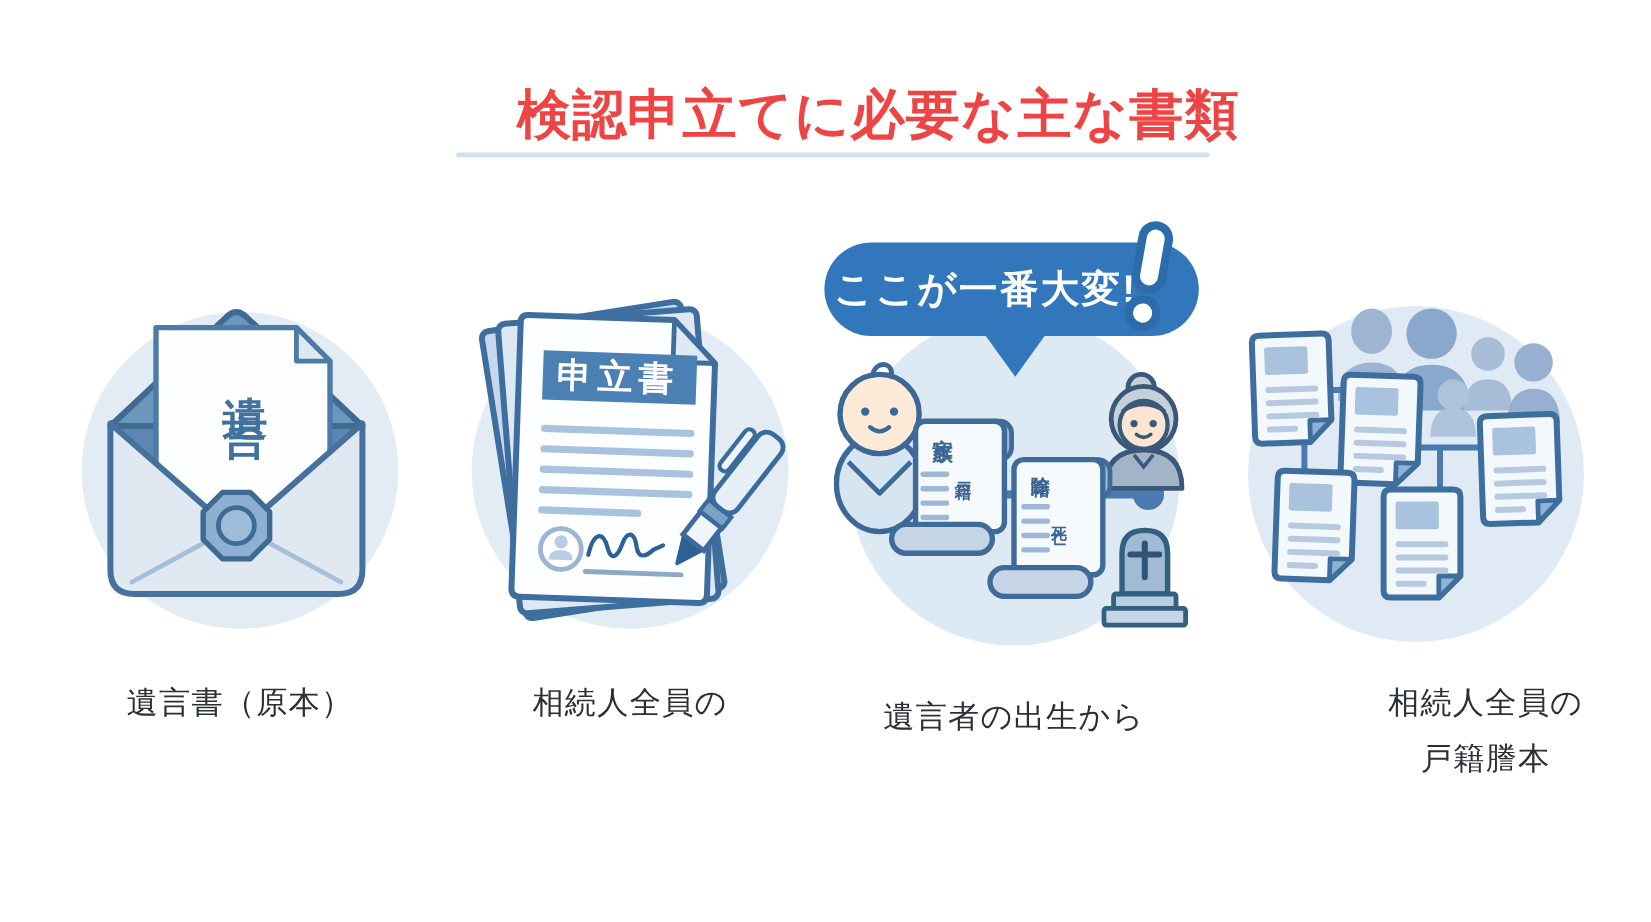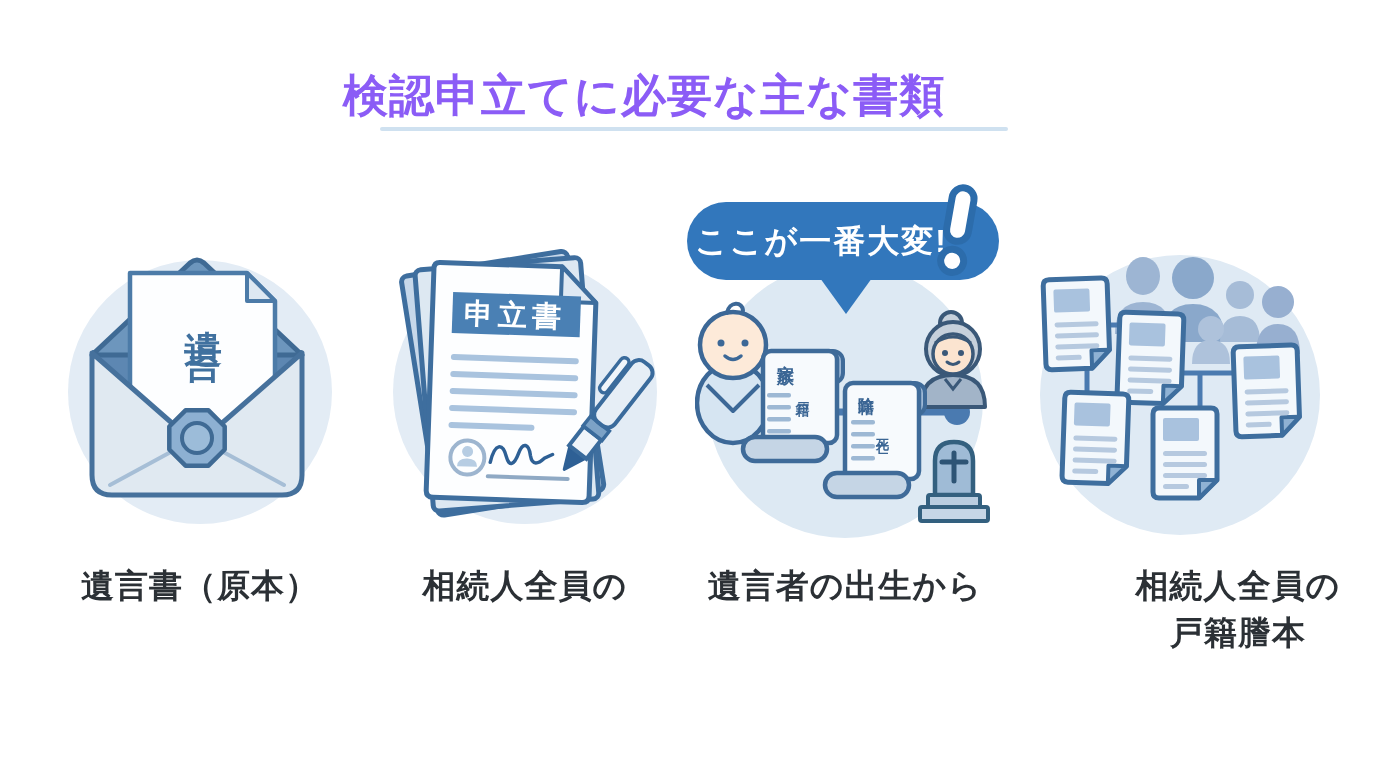--- a/index.html
+++ b/index.html
@@ -12,8 +12,8 @@
   .abs{position:absolute;}
   .page-title{
     left:343px;top:66px;width:690px;height:56px;
-    font-size:45px;font-weight:700;color:#8b5cf6;
-    text-align:left;letter-spacing:1px;white-space:nowrap;
+    font-size:45px;font-weight:700;color:#ef4444;
+    text-align:right;letter-spacing:1px;white-space:nowrap;
   }
   .title-underline{
     left:380px;top:127px;width:628px;height:4px;

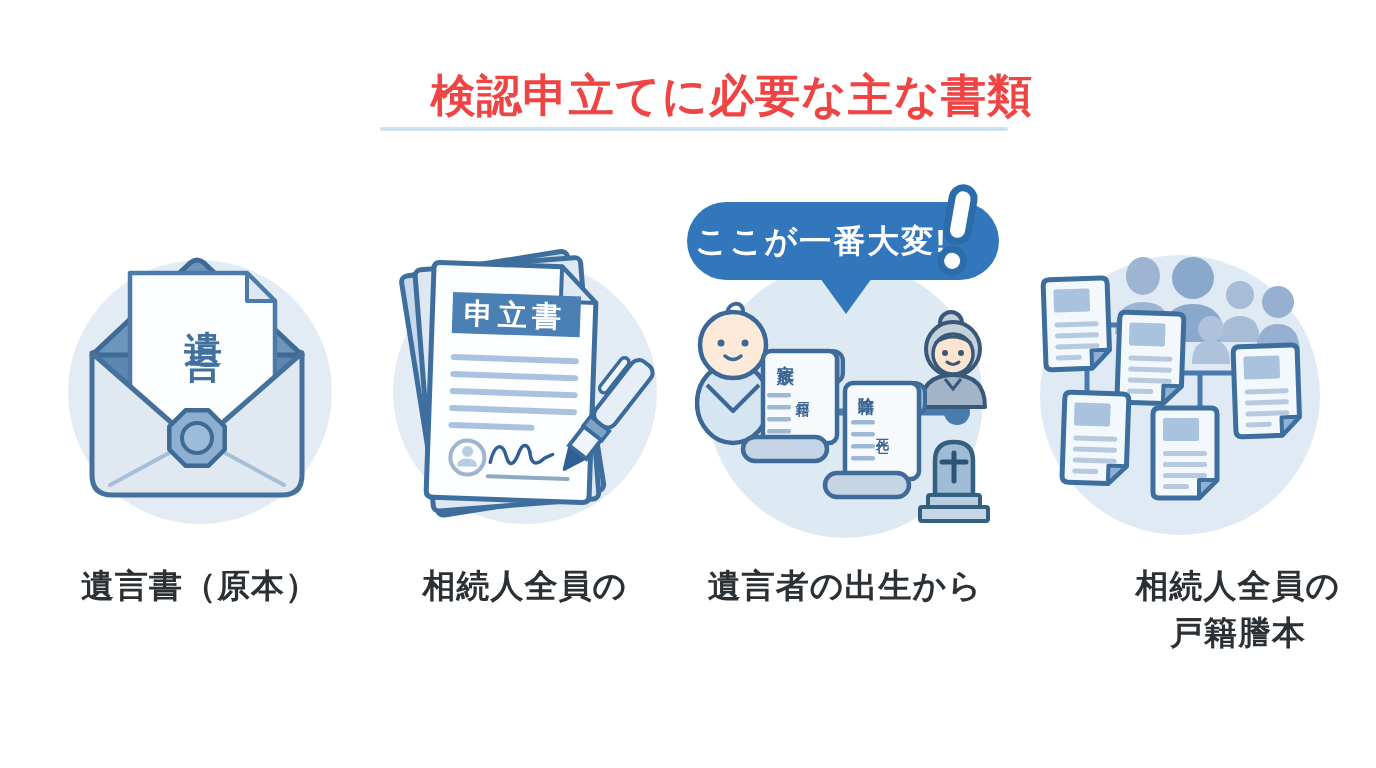--- a/index.html
+++ b/index.html
@@ -20,7 +20,7 @@
     background:#cfe1f0;border-radius:2px;
   }
   .label{
-    top:562px;font-size:33px;font-weight:700;color:#2b3035;
+    top:562px;font-size:26px;font-weight:400;color:#2b3035;
     text-align:center;line-height:47px;letter-spacing:1px;white-space:nowrap;
   }
   .label-1{left:40px;width:320px;}

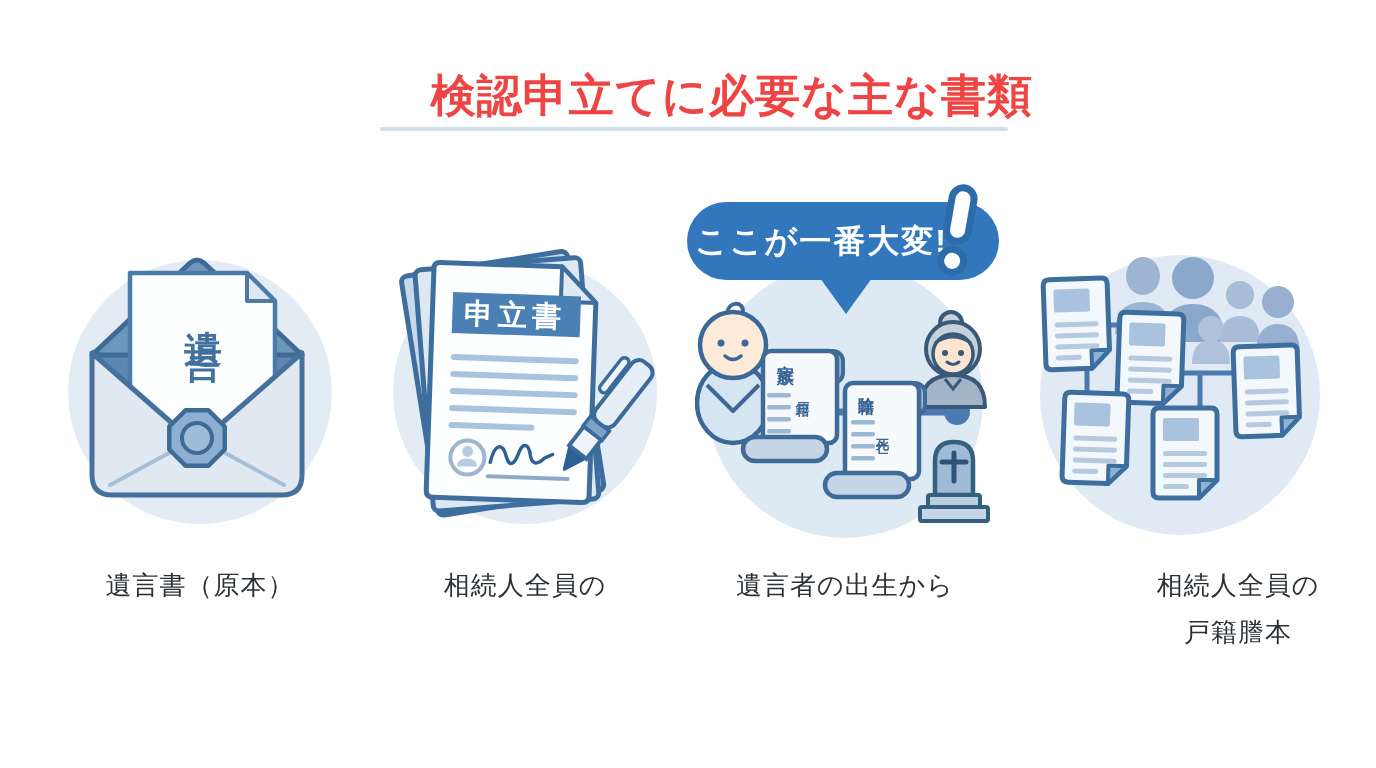--- a/index.html
+++ b/index.html
@@ -25,7 +25,7 @@
   }
   .label-1{left:40px;width:320px;}
   .label-2{left:365px;width:320px;}
-  .label-3{left:663px;width:364px;}
+  .label-3{left:663px;width:364px;margin-top:12px;}
   .label-4{left:1073px;width:330px;}
   .letter-vtext{
     left:182px;top:300px;width:42px;height:130px;

